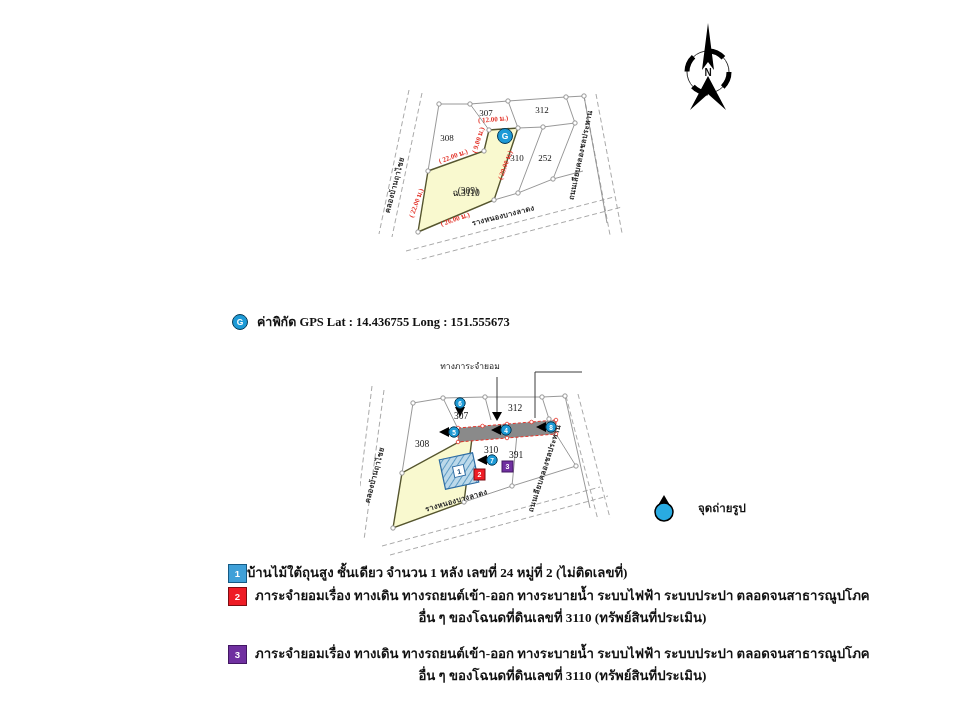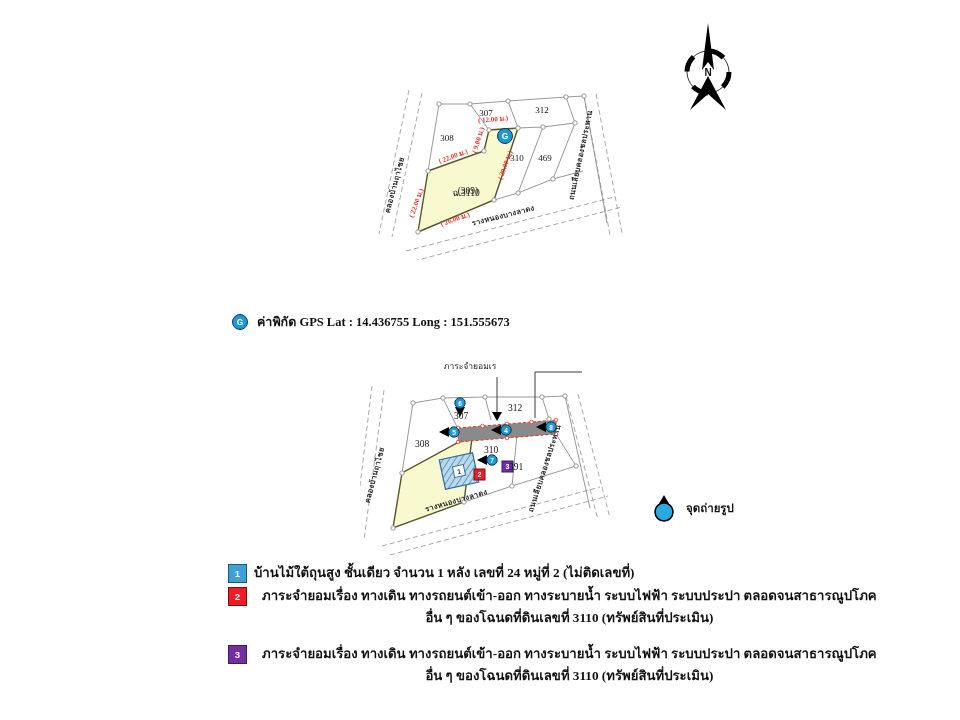--- a/index.html
+++ b/index.html
@@ -87,7 +87,7 @@
     <div class="lbl pnum" style="left:108px;top:28px;">307</div>
     <div class="lbl pnum" style="left:69px;top:53px;">308</div>
     <div class="lbl pnum" style="left:139px;top:73px;">310</div>
-    <div class="lbl pnum" style="left:167px;top:73px;">469</div>
+    <div class="lbl pnum" style="left:167px;top:73px;">252</div>
     <div class="lbl pnum" style="left:164px;top:25px;">312</div>
     <div class="lbl" style="left:88px;top:93px;font-size:9.5px;margin-top:14px;">ฉ.3110</div>
     <div class="lbl" style="left:90px;top:106px;font-size:9.5px;">(309)</div>

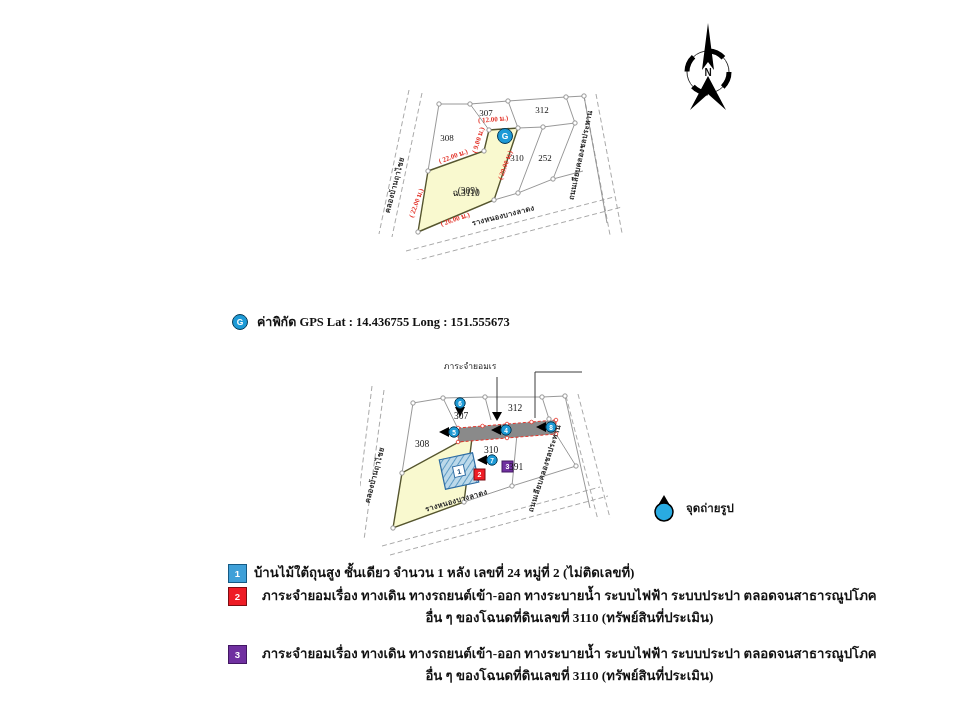--- a/index.html
+++ b/index.html
@@ -209,7 +209,7 @@
         <text x="147.5" y="119.3" text-anchor="middle">3</text>
       </g>
     </svg>
-    <div class="lbl" style="left:110px;top:16px;font-size:8.5px;">ภาระจำยอมเร</div>
+    <div class="lbl" style="left:110px;top:16px;font-size:8.5px;">ทางภาระจำยอม</div>
     <div class="lbl pnum2" style="left:101px;top:66px;">307</div>
     <div class="lbl pnum2" style="left:155px;top:58px;">312</div>
     <div class="lbl pnum2" style="left:62px;top:94px;">308</div>

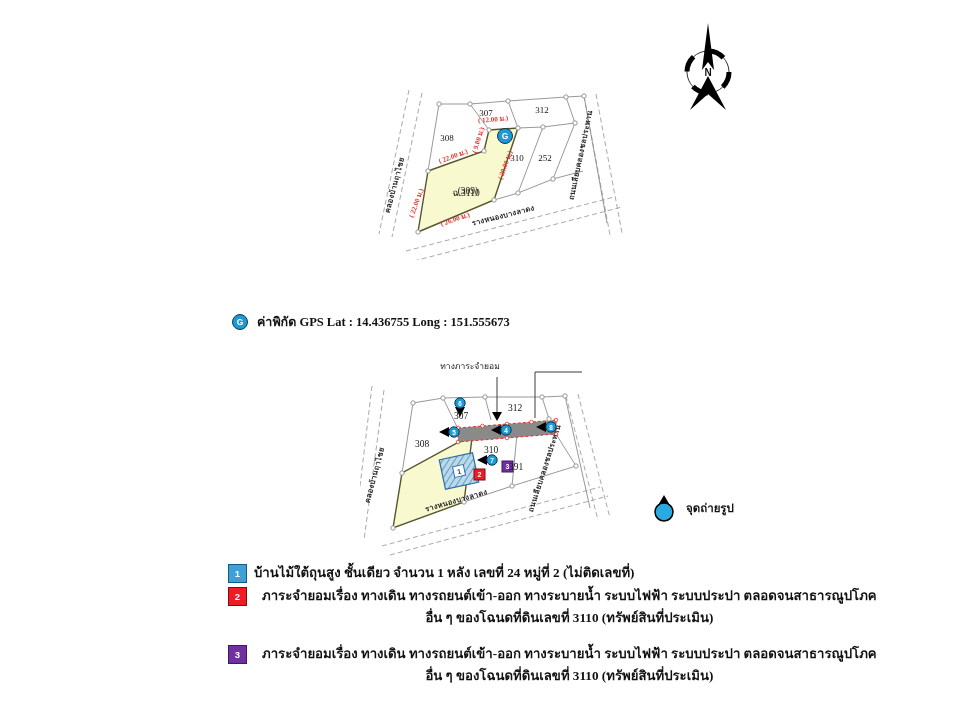--- a/index.html
+++ b/index.html
@@ -214,7 +214,7 @@
     <div class="lbl pnum2" style="left:155px;top:58px;">312</div>
     <div class="lbl pnum2" style="left:62px;top:94px;">308</div>
     <div class="lbl pnum2" style="left:131px;top:100px;">310</div>
-    <div class="lbl pnum2" style="left:156px;top:117px;">391</div>
+    <div class="lbl pnum2" style="left:156px;top:105px;">391</div>
     <div class="lbl road" style="left:184px;top:118px;transform:translate(-50%,-50%) rotate(-72deg);">ถนนเลียบคลองชลประทาน</div>
     <div class="lbl road" style="left:96px;top:150px;transform:translate(-50%,-50%) rotate(-16deg);">รางหนองบางลาดง</div>
     <div class="lbl road" style="left:14px;top:125px;transform:translate(-50%,-50%) rotate(-75deg);">คลองบ้านฤาไชย</div>

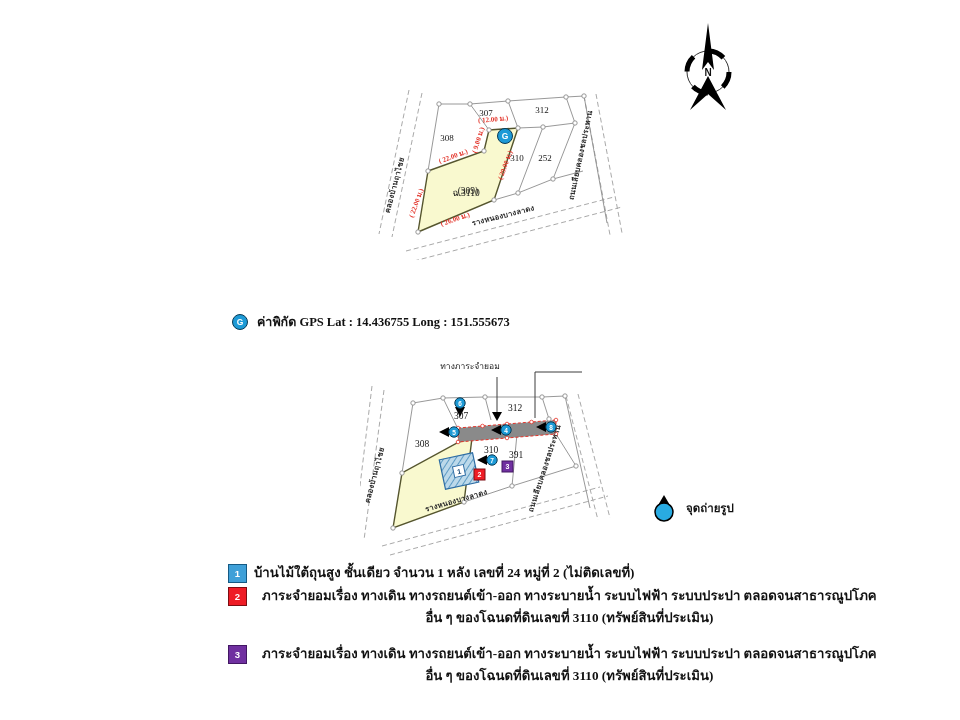--- a/index.html
+++ b/index.html
@@ -17,7 +17,7 @@
   .gps-row{display:flex;align-items:center;gap:9px;font-size:12.5px;font-weight:bold;}
   .ann-box{background:#dbe5f1;border:2px solid #17365d;text-align:center;font-size:8.8px;font-weight:bold;
            line-height:1.55;padding:3px 2px;}
-  .legend{display:flex;align-items:center;gap:8px;font-size:11.5px;font-weight:bold;}
+  .legend{display:flex;align-items:center;gap:20px;font-size:11.5px;font-weight:bold;}
   .note-row{position:absolute;left:228px;display:flex;align-items:flex-start;}
   .note-sq{width:17px;height:17px;flex:0 0 17px;display:flex;align-items:center;justify-content:center;
            color:#fff;font-size:9.5px;font-weight:bold;font-family:"Liberation Sans",sans-serif;}

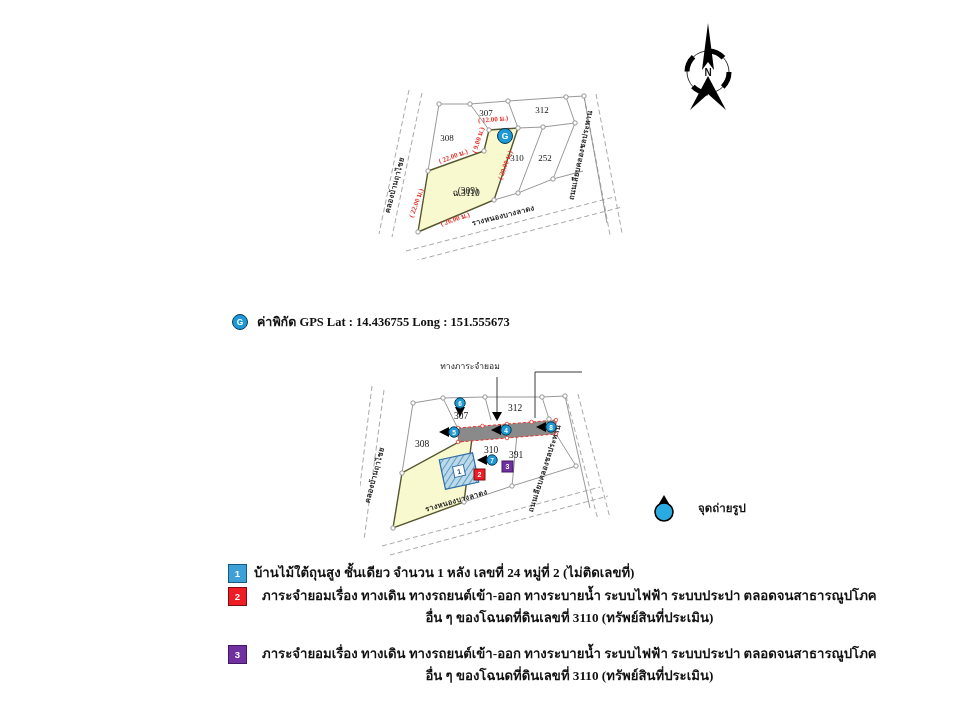--- a/index.html
+++ b/index.html
@@ -24,7 +24,7 @@
   .sq1{background:#3fa0d8;border:1px solid #155a84;}
   .sq2{background:#ee1c25;border:1px solid #7d0d12;}
   .sq3{background:#7030a0;border:1px solid #421763;}
-  .note-text{font-size:13.2px;font-weight:bold;line-height:22px;white-space:nowrap;margin-left:7px;}
+  .note-text{font-size:13.2px;font-weight:bold;line-height:22px;white-space:nowrap;}
   .note-line2{margin-left:8px;text-align:center;}
   svg text{font-family:"Liberation Sans",sans-serif;font-weight:bold;}
 </style>

